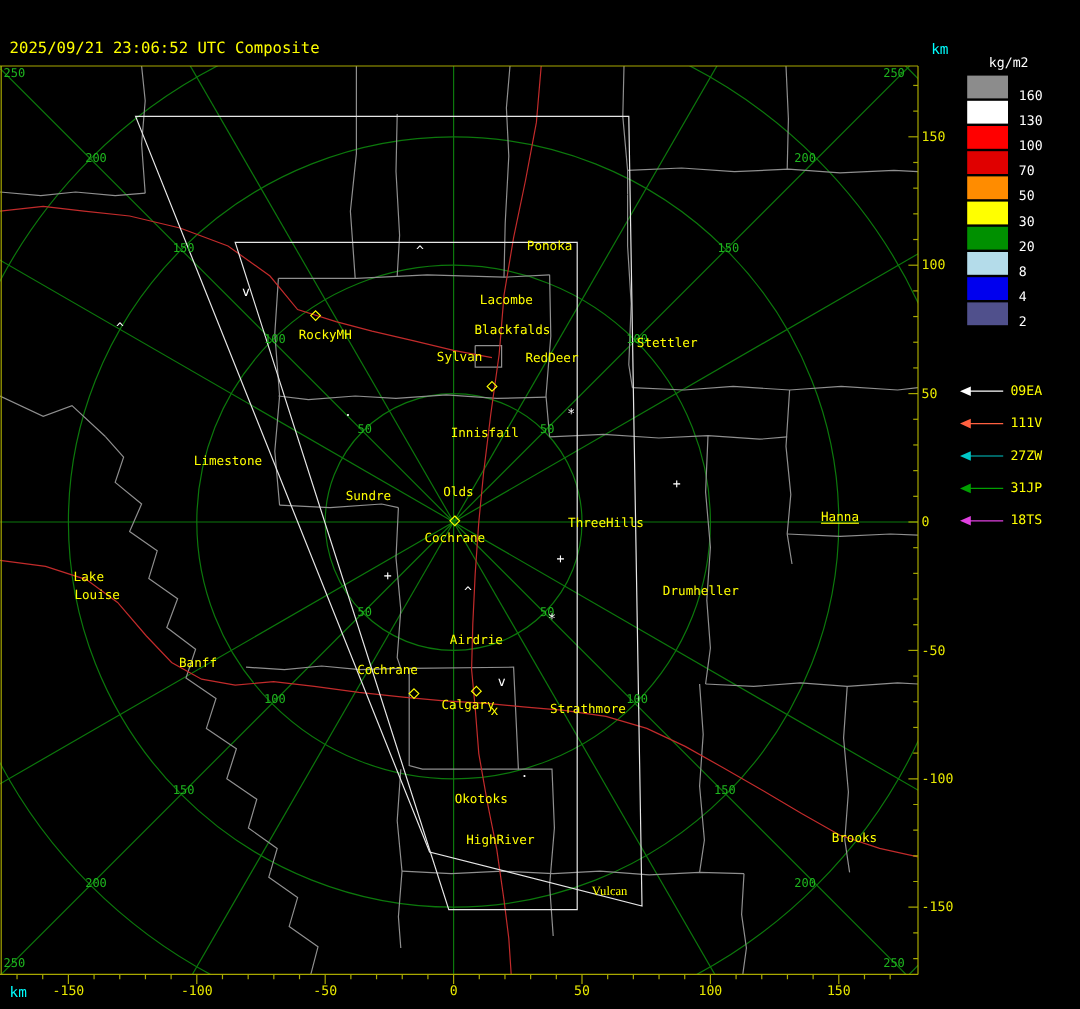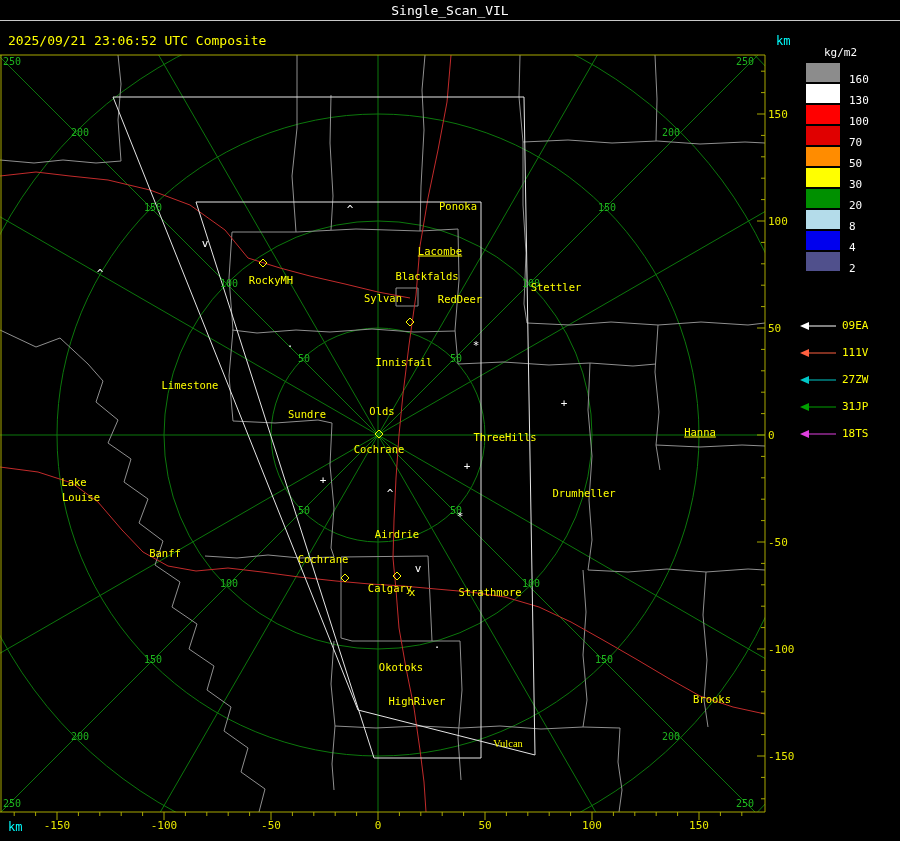--- a/index.html
+++ b/index.html
@@ -41,9 +41,6 @@
 
 <div id="app">
 
-  <div class="titlebar">
-    <span>Single_Scan_VIL</span>
-  </div>
 
   <span class="timestamp">2025/09/21 23:06:52 UTC Composite</span>
   <span class="km-top">km</span>

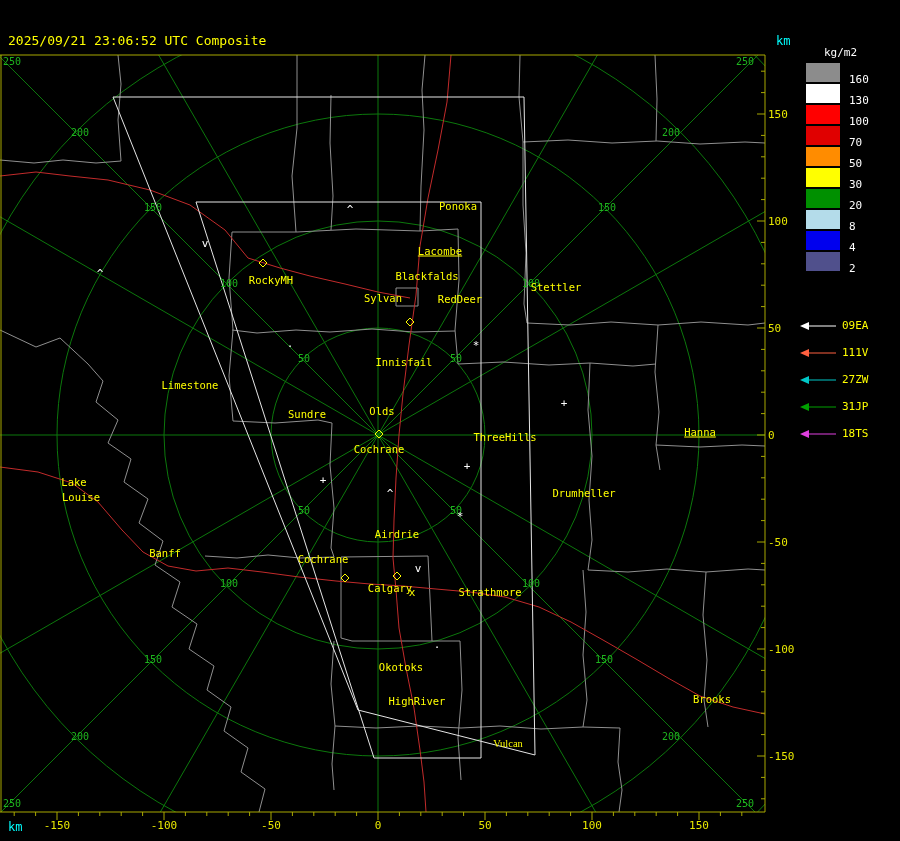--- a/index.html
+++ b/index.html
@@ -231,7 +231,7 @@
       <span class="ringlab" style="left: 80px; top: 737px;">200</span>
       <span class="ringlab" style="left: 12px; top: 804px;">250</span>
       <span class="city" style="left: 458px; top: 206px;">Ponoka</span>
-      <span class="city" style="left: 440px; top: 251px; text-decoration: underline;">Lacombe</span>
+      <span class="city" style="left: 422px; top: 251px;">Lacombe</span>
       <span class="city" style="left: 427px; top: 276px;">Blackfalds</span>
       <span class="city" style="left: 383px; top: 298px;">Sylvan</span>
       <span class="city" style="left: 428px; top: 299px; margin-left: 32px;">RedDeer</span>

